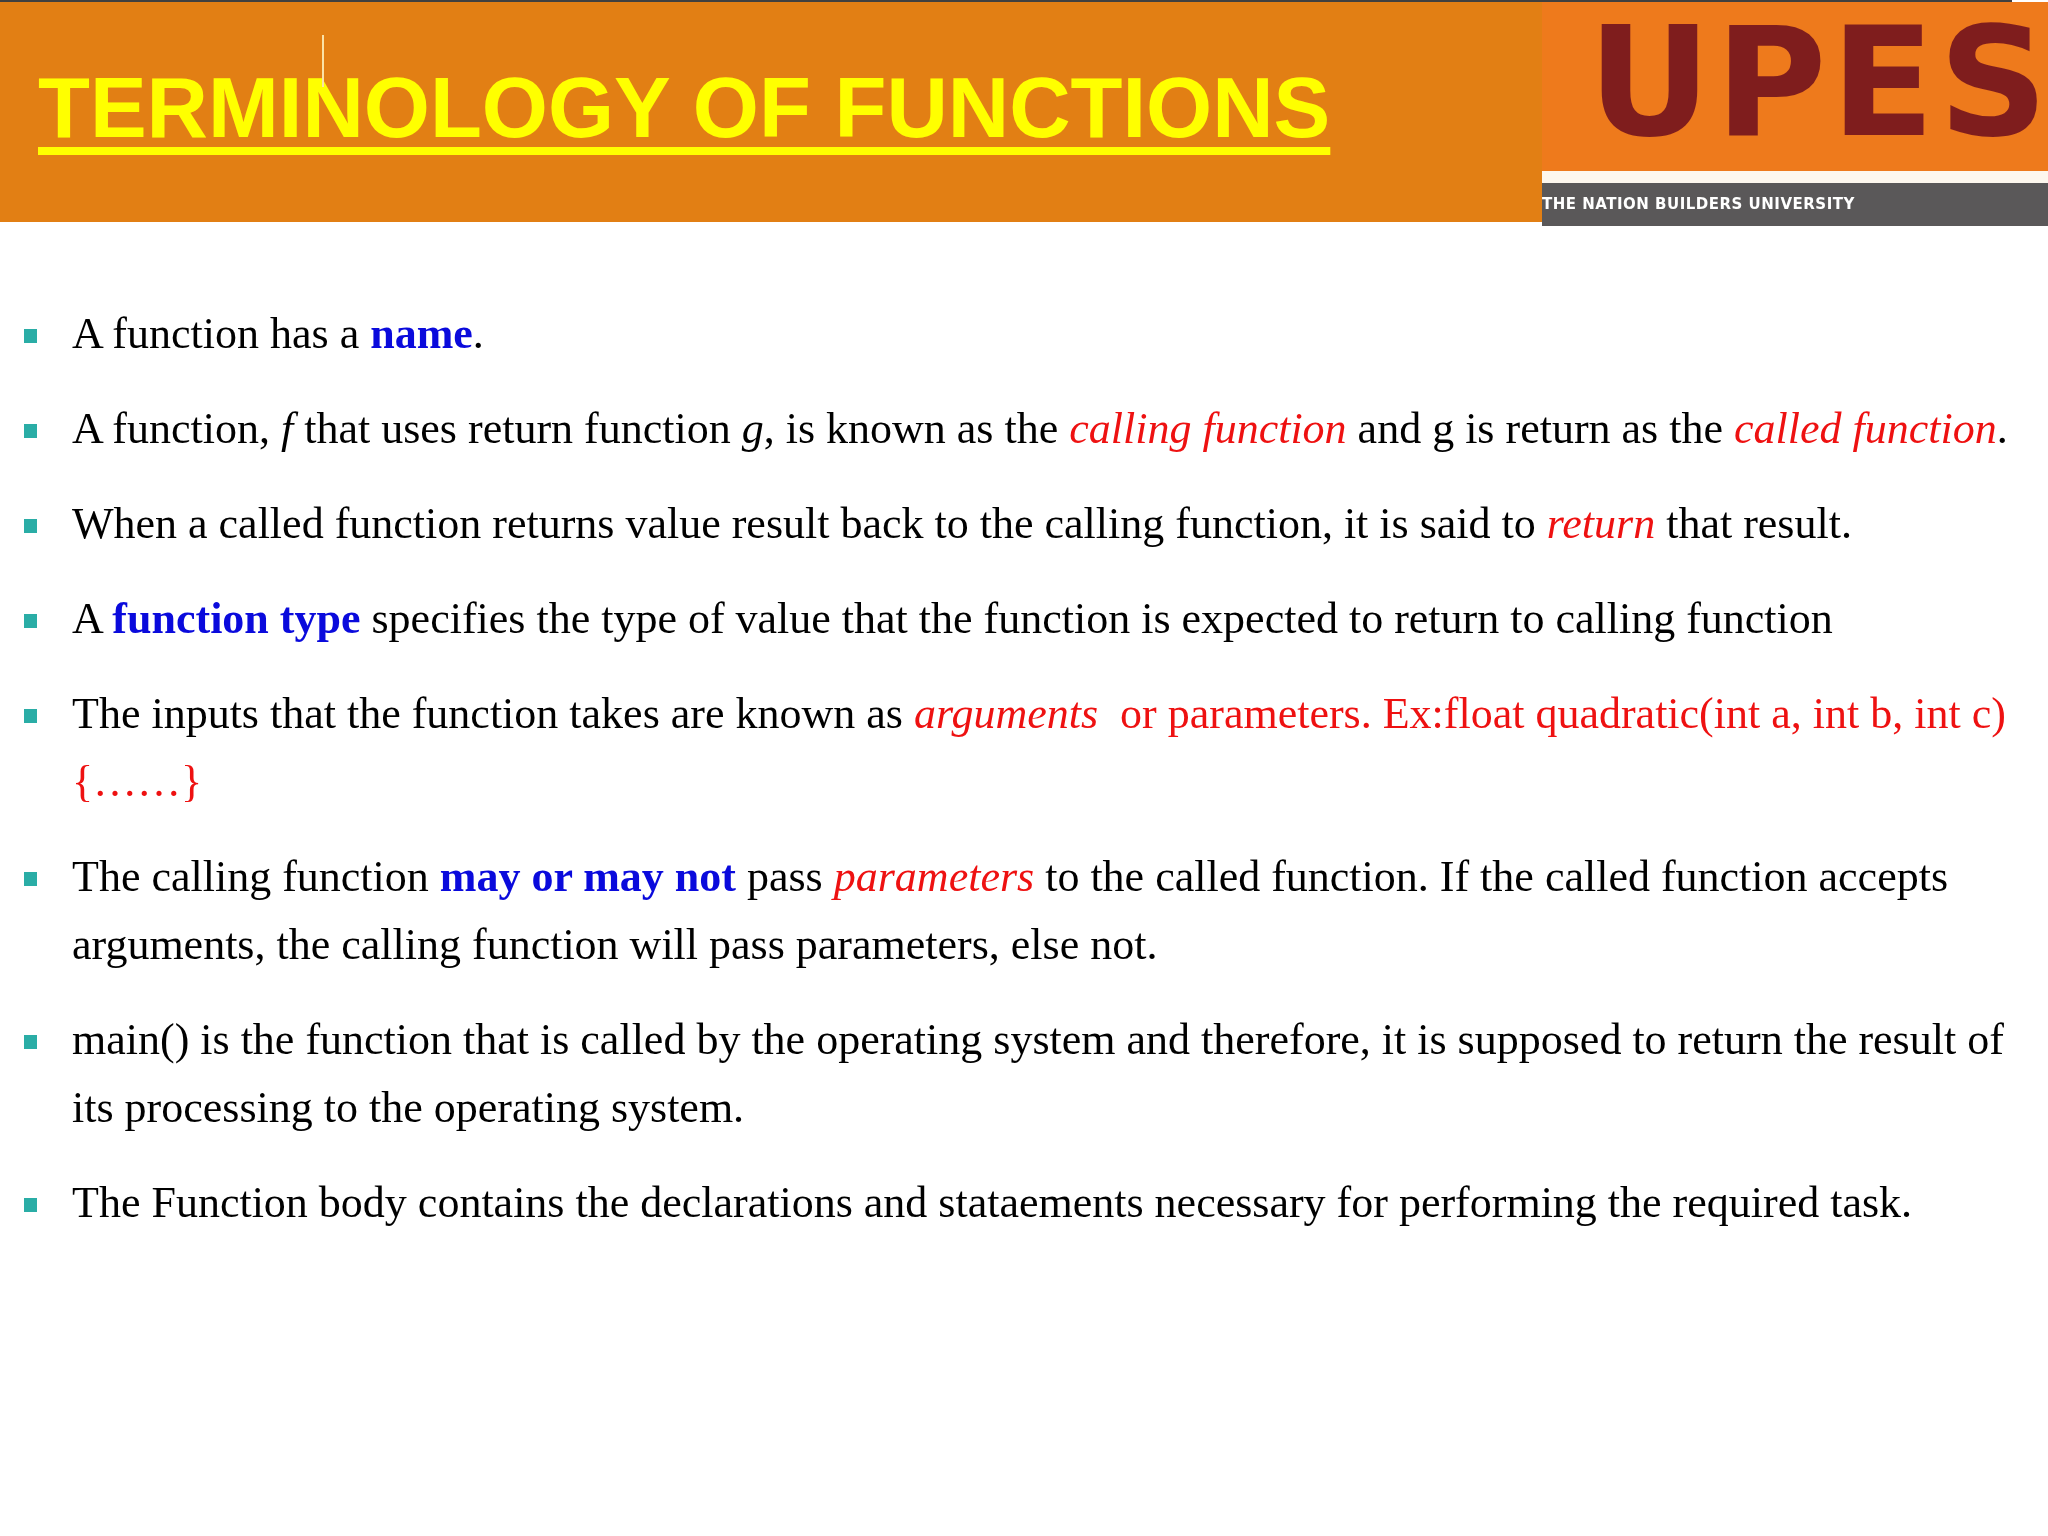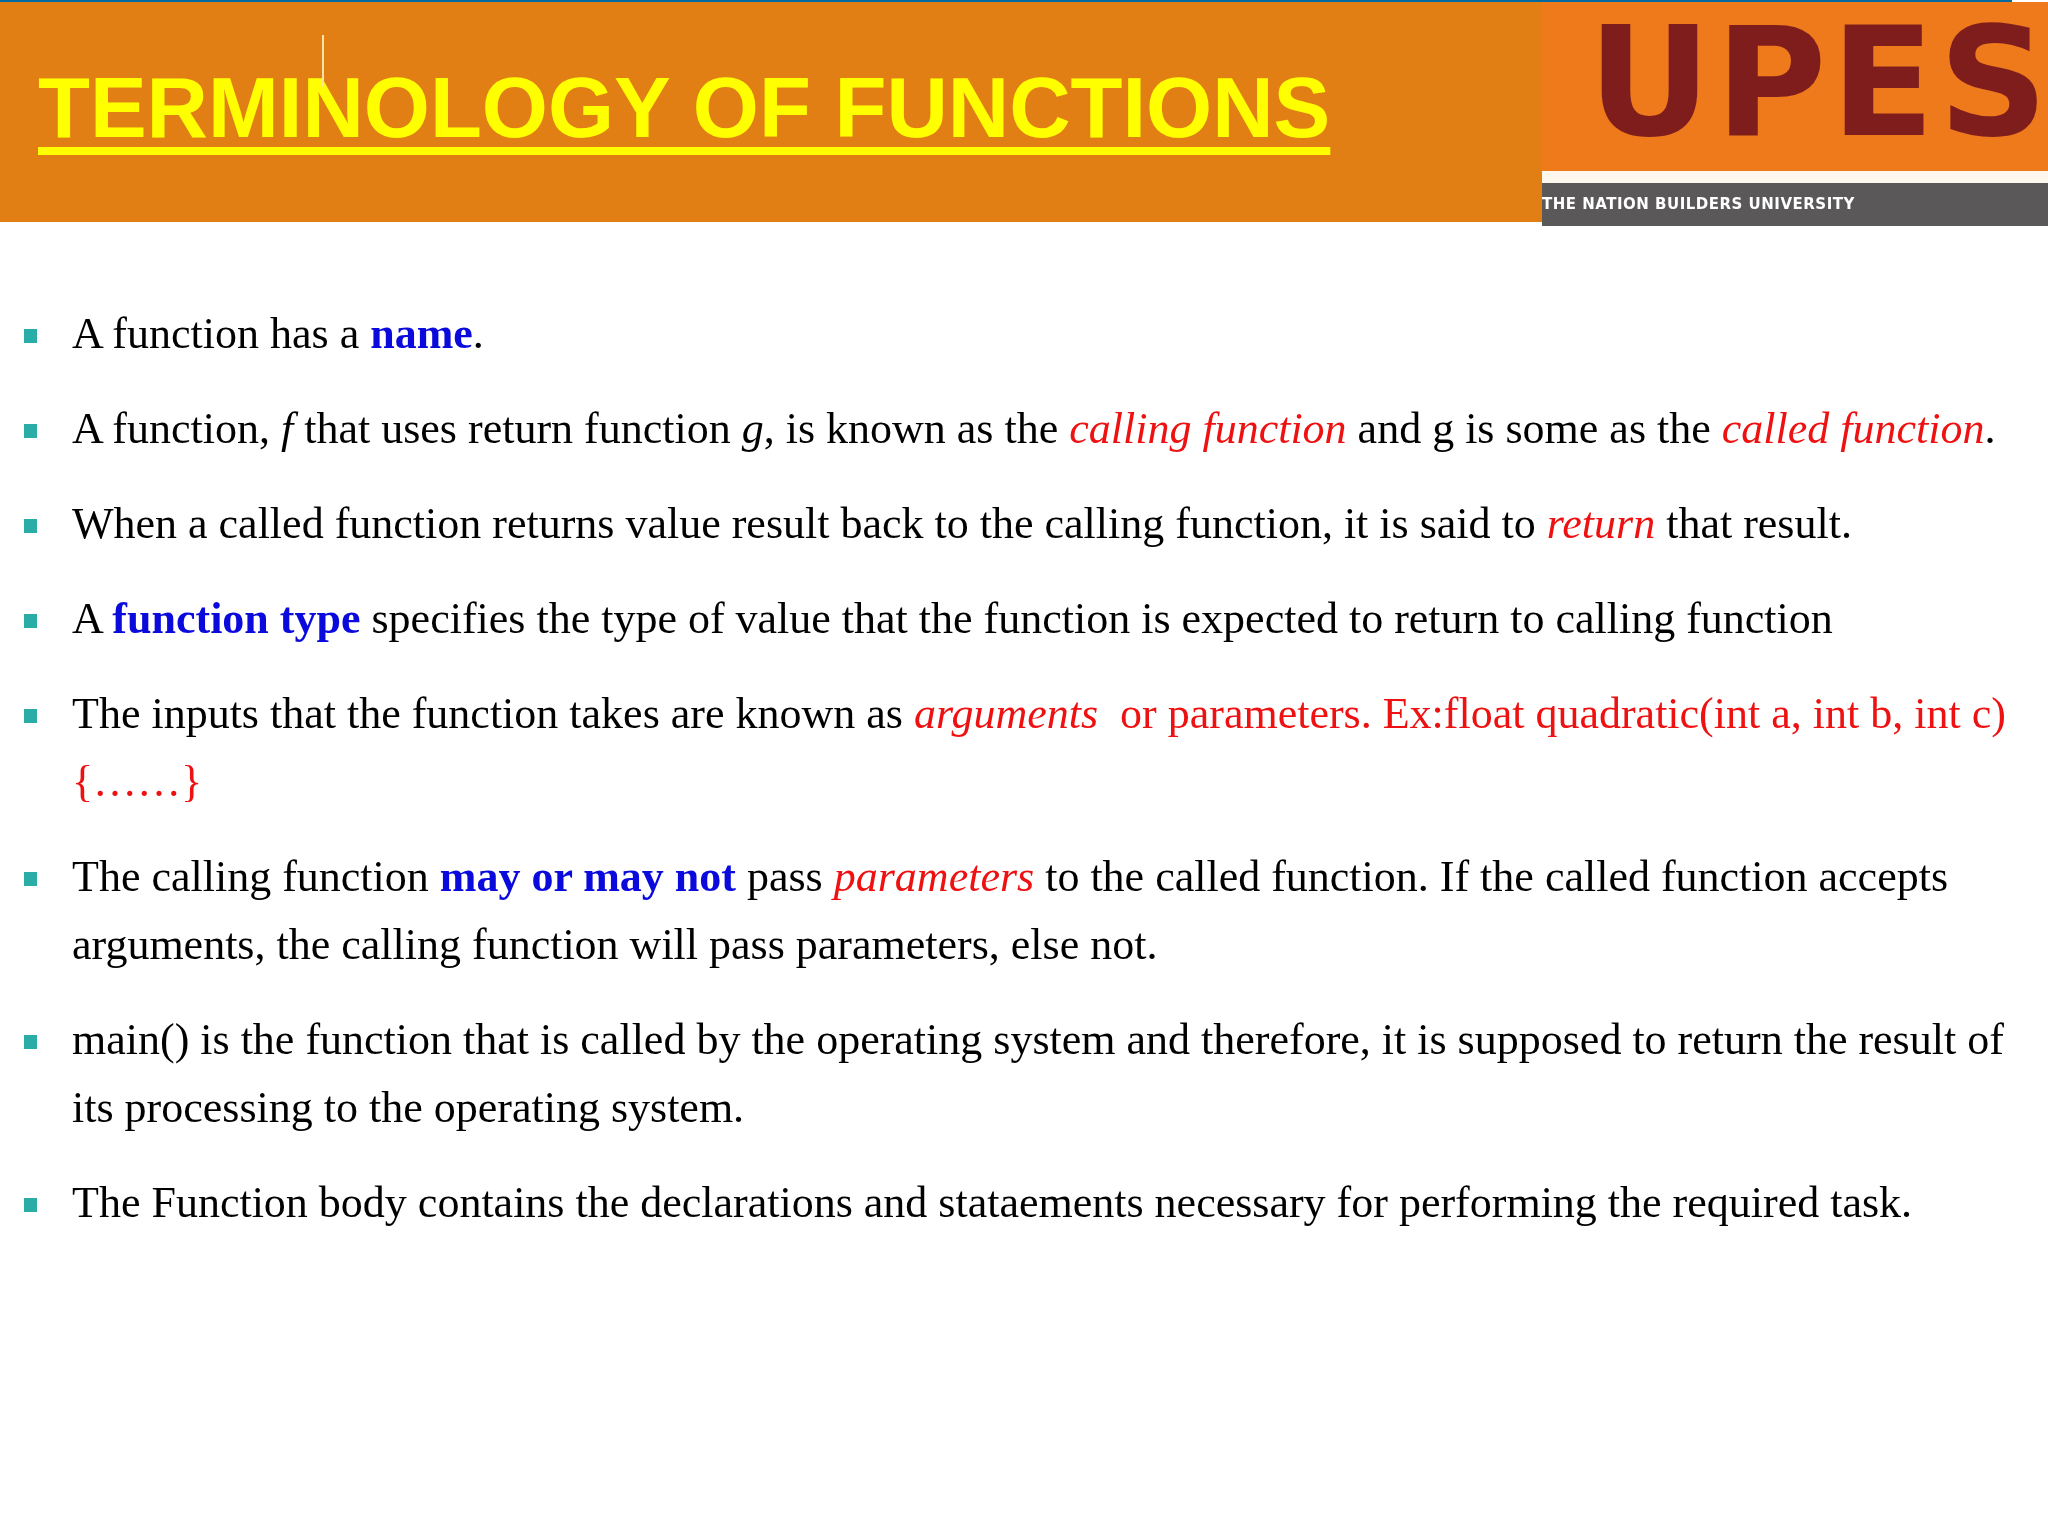--- a/index.html
+++ b/index.html
@@ -4,7 +4,7 @@
 <style>
   html, body { margin:0; padding:0; }
   body { width:2048px; height:1536px; background:#ffffff; position:relative; overflow:hidden; font-family:"Liberation Sans", sans-serif; }
-  .header { position:absolute; left:0; top:0; width:2012px; height:222px; background:#e27f14; border-top:2px solid #0369a1; box-sizing:border-box; }
+  .header { position:absolute; left:0; top:0; width:2012px; height:222px; background:#e27f14; border-top:2px solid #404040; box-sizing:border-box; }
   .title { position:absolute; left:38px; top:56px; font-size:85px; font-weight:bold; color:#ffff00; text-decoration:underline; text-decoration-thickness:8px; text-underline-offset:10px; white-space:nowrap; letter-spacing:0px; line-height:100px; }
   .cursor { position:absolute; left:322px; top:33px; width:2px; height:52px; background:#fbe2a6; }
   .logo { position:absolute; left:1542px; top:0; width:506px; height:224px; background:#ee7a1c; }

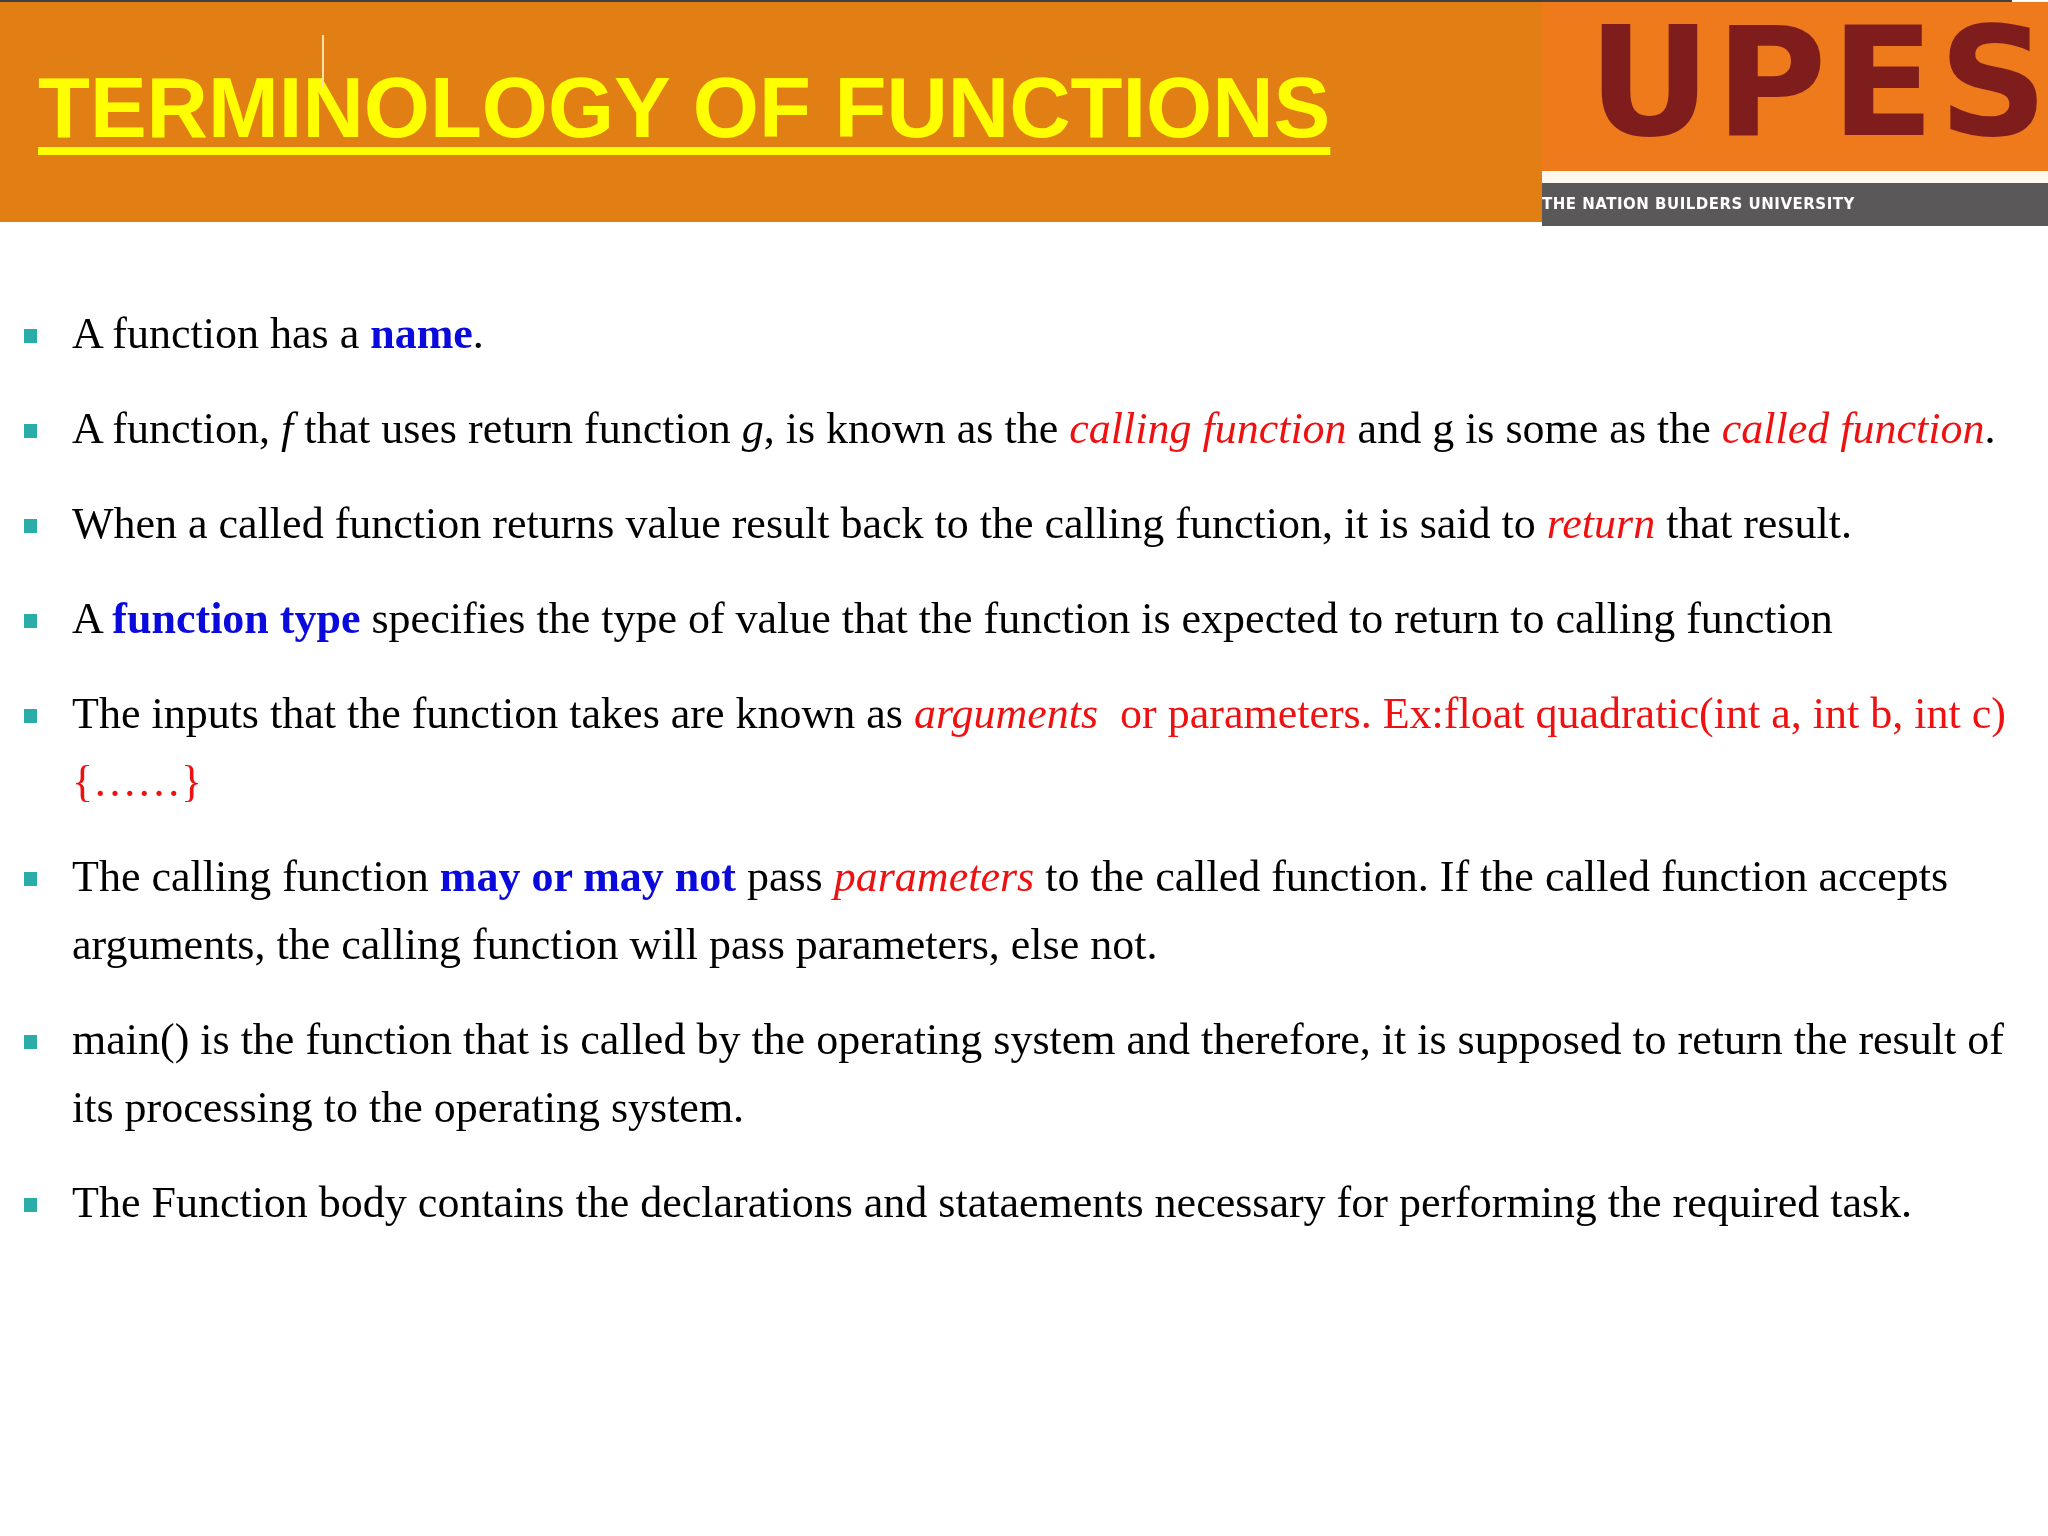--- a/index.html
+++ b/index.html
@@ -42,7 +42,7 @@
 
   <div class="item">
     <span class="bullet"></span>
-    <span>A function, </span><span class="it">f</span><span> that uses return function </span><span class="it">g</span><span>, is known as the </span><span class="red it">calling function</span><span> and g is some as the </span><span class="red it">called function</span><span>.</span>
+    <span>A function, </span><span class="it">f</span><span> that uses return function </span><span class="it">g</span><span>, is known as the </span><span class="red it">calling function</span><span> and g is return as the </span><span class="red it">called function</span><span>.</span>
   </div>
 
   <div class="item">

